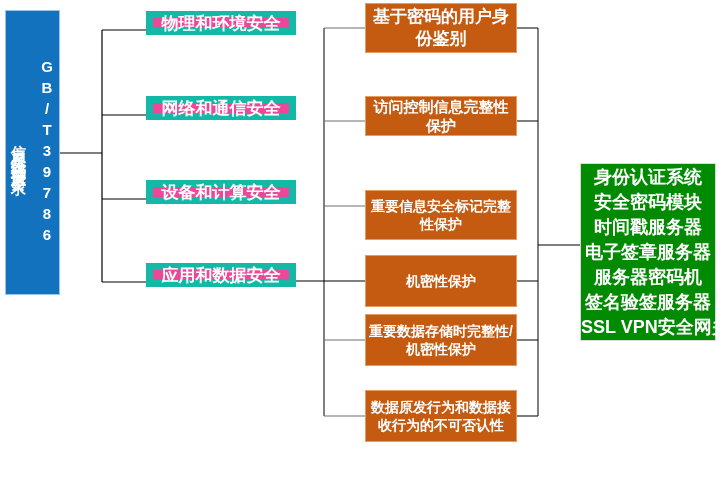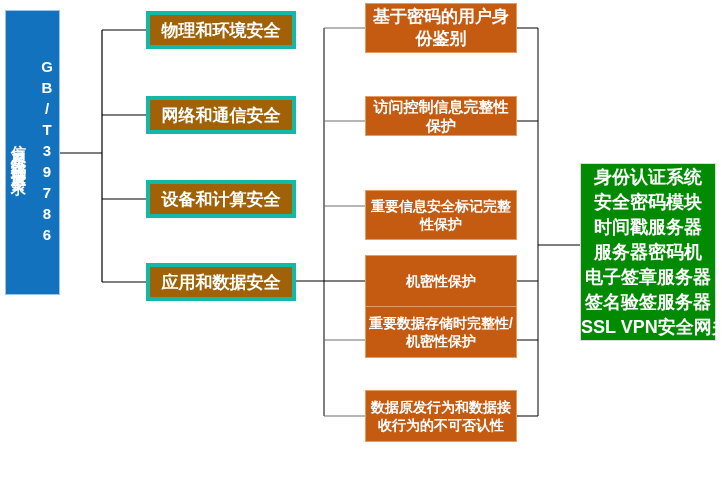--- a/index.html
+++ b/index.html
@@ -25,8 +25,8 @@
 
   
   .blue-box {
-    left:146px; width:150px; height:38px;
-    background:#a16207; border:4px solid #14b8a6;
+    left:146px; width:150px; height:24px;
+    background:#ec4899; border:7px solid #14b8a6;
     display:flex; align-items:center; justify-content:center;
     font-size:17px;
   }

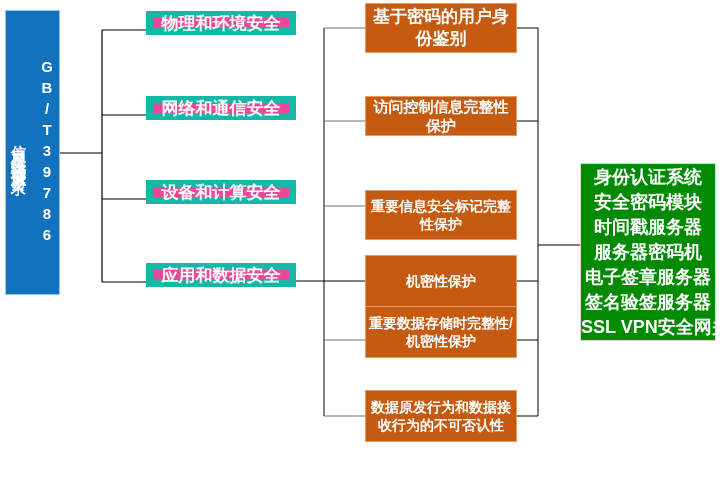--- a/index.html
+++ b/index.html
@@ -112,8 +112,8 @@
     <div>身份认证系统</div>
     <div>安全密码模块</div>
     <div>时间戳服务器</div>
+    <div>电子签章服务器</div>
     <div>服务器密码机</div>
-    <div>电子签章服务器</div>
     <div>签名验签服务器</div>
     <div>SSL VPN安全网关</div>
   </div>

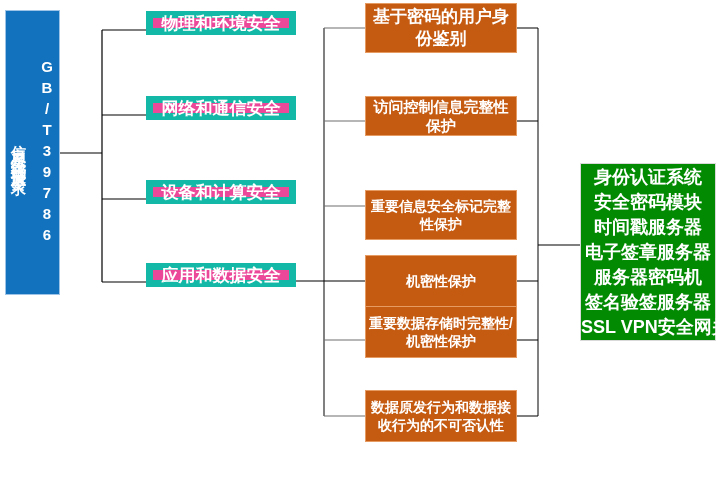--- a/index.html
+++ b/index.html
@@ -99,7 +99,7 @@
   <div class="node orange-box o-sm" style="top:255px;height:52px">
     <span>机密性保护</span>
   </div>
-  <div class="node orange-box o-sm" style="top:306px;height:52px">
+  <div class="node orange-box o-sm" style="top:314px;height:52px">
     <span>重要数据存储时完整性/</span>
     <span>机密性保护</span>
   </div>

